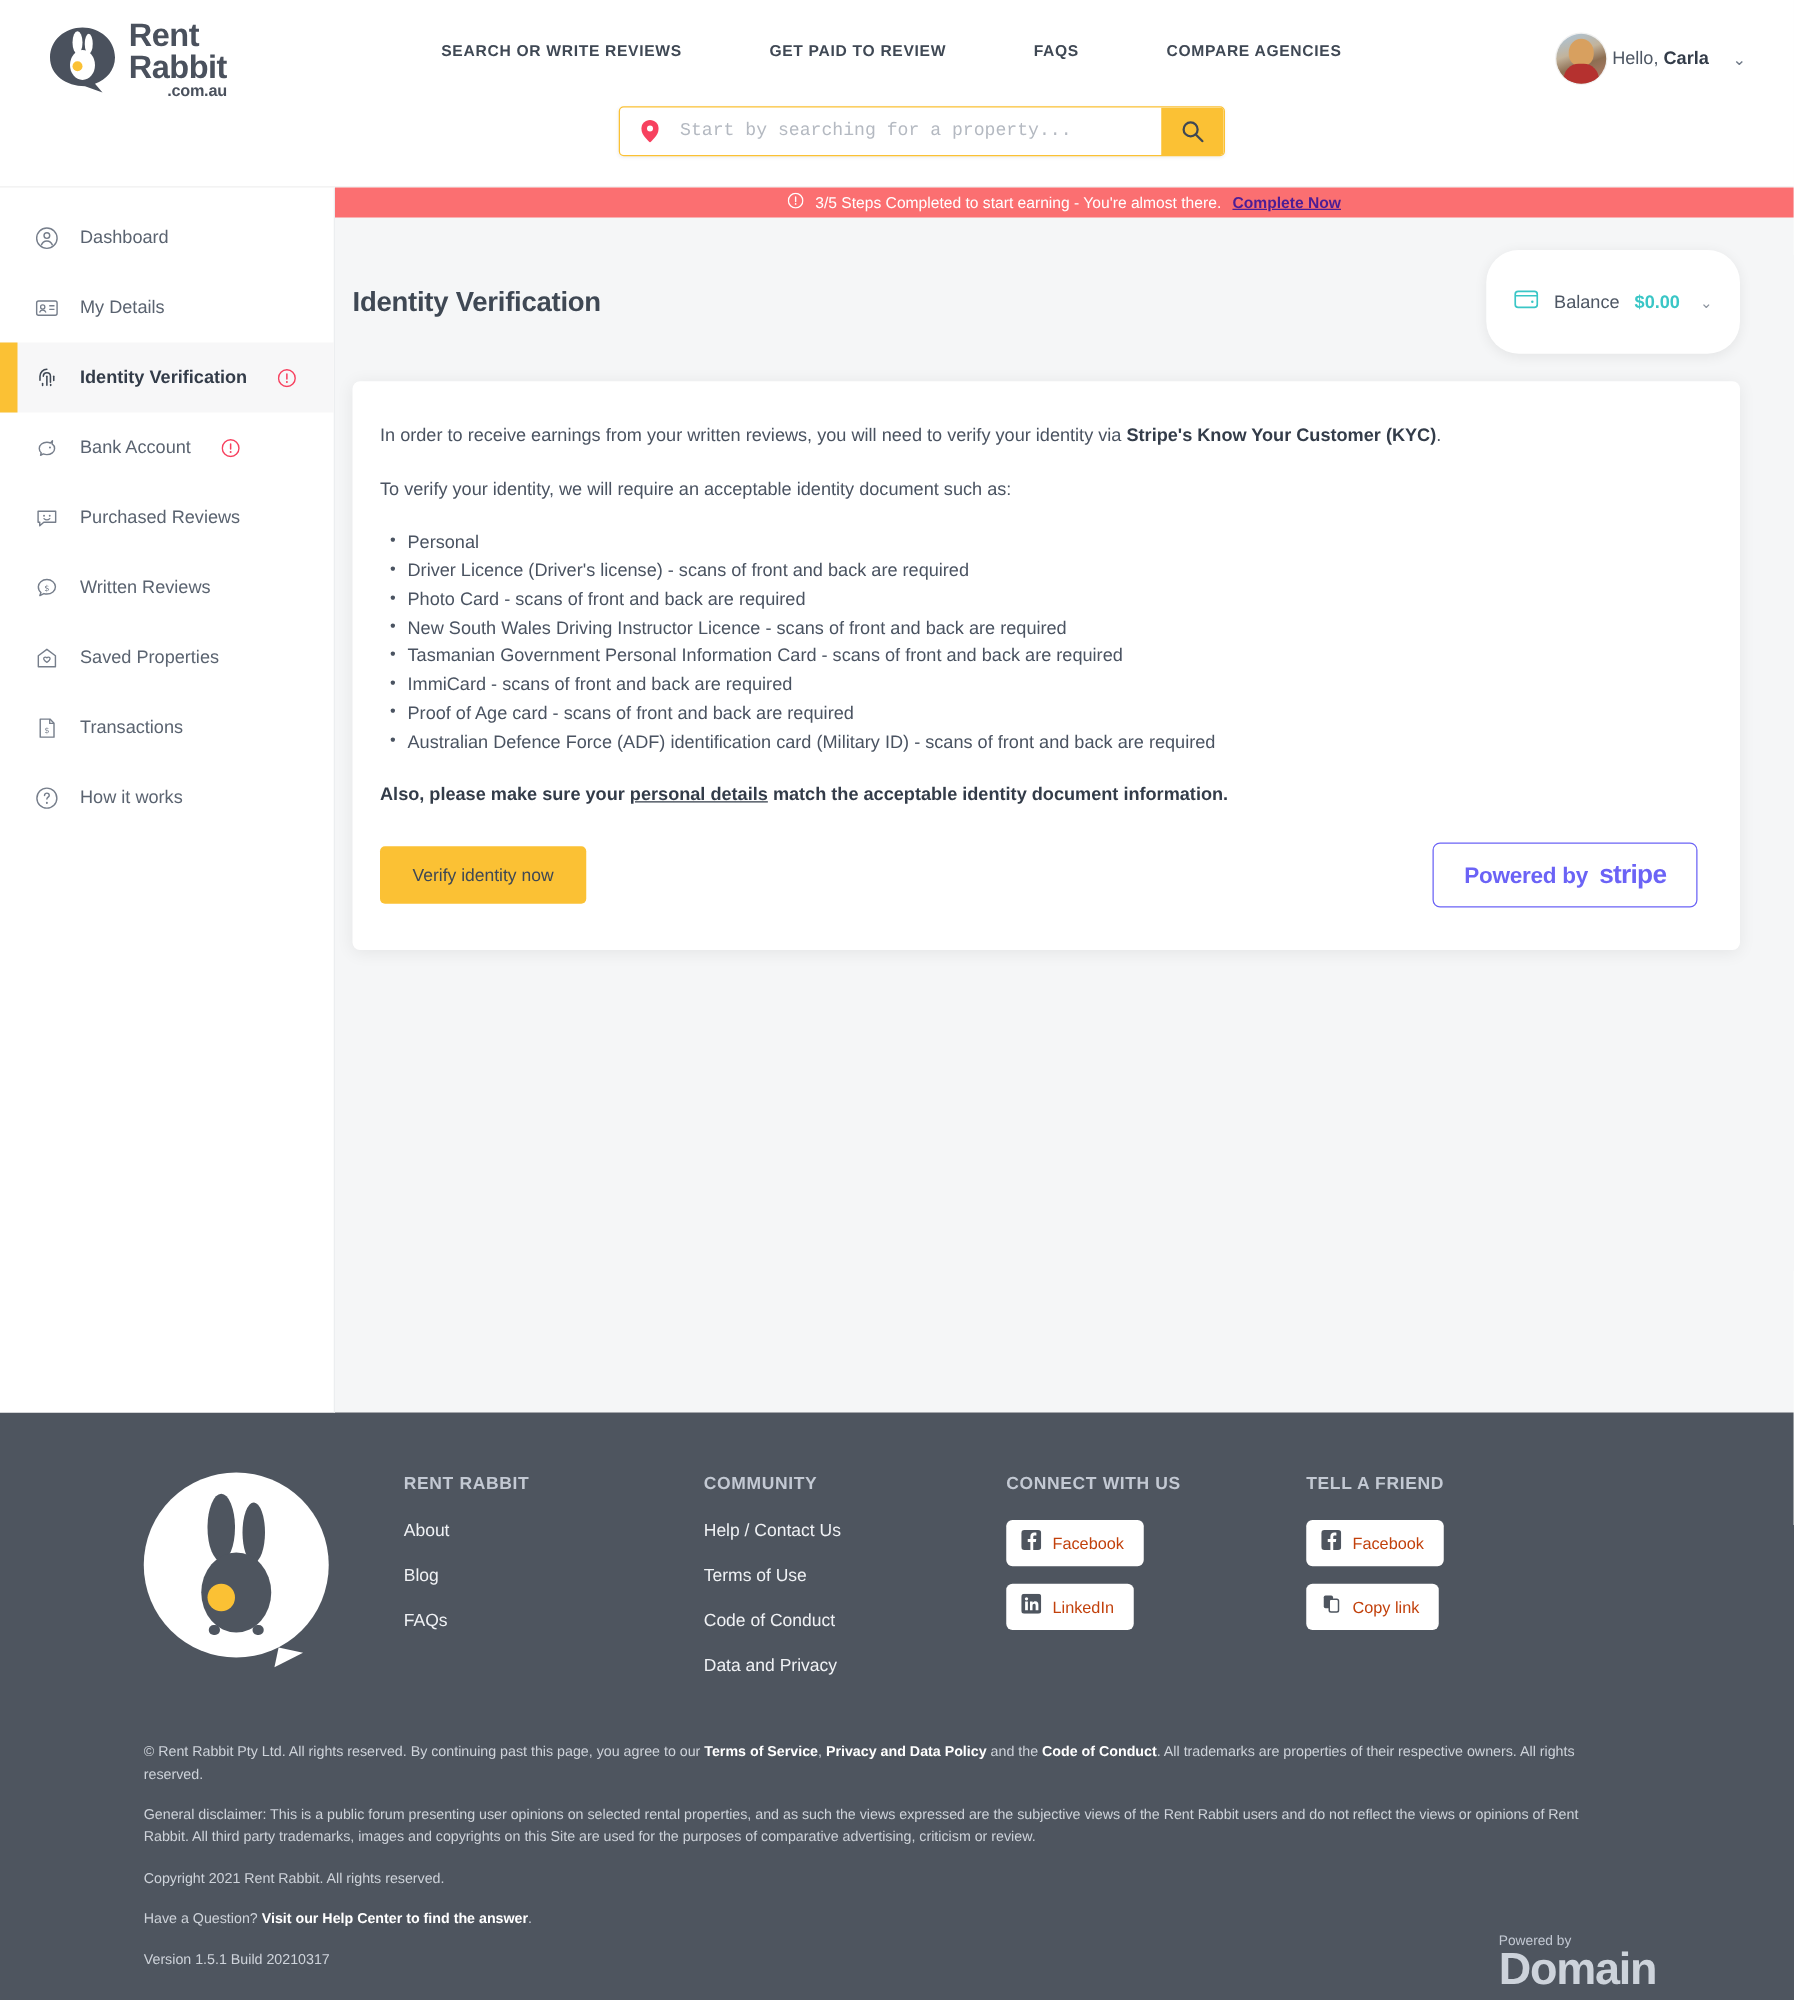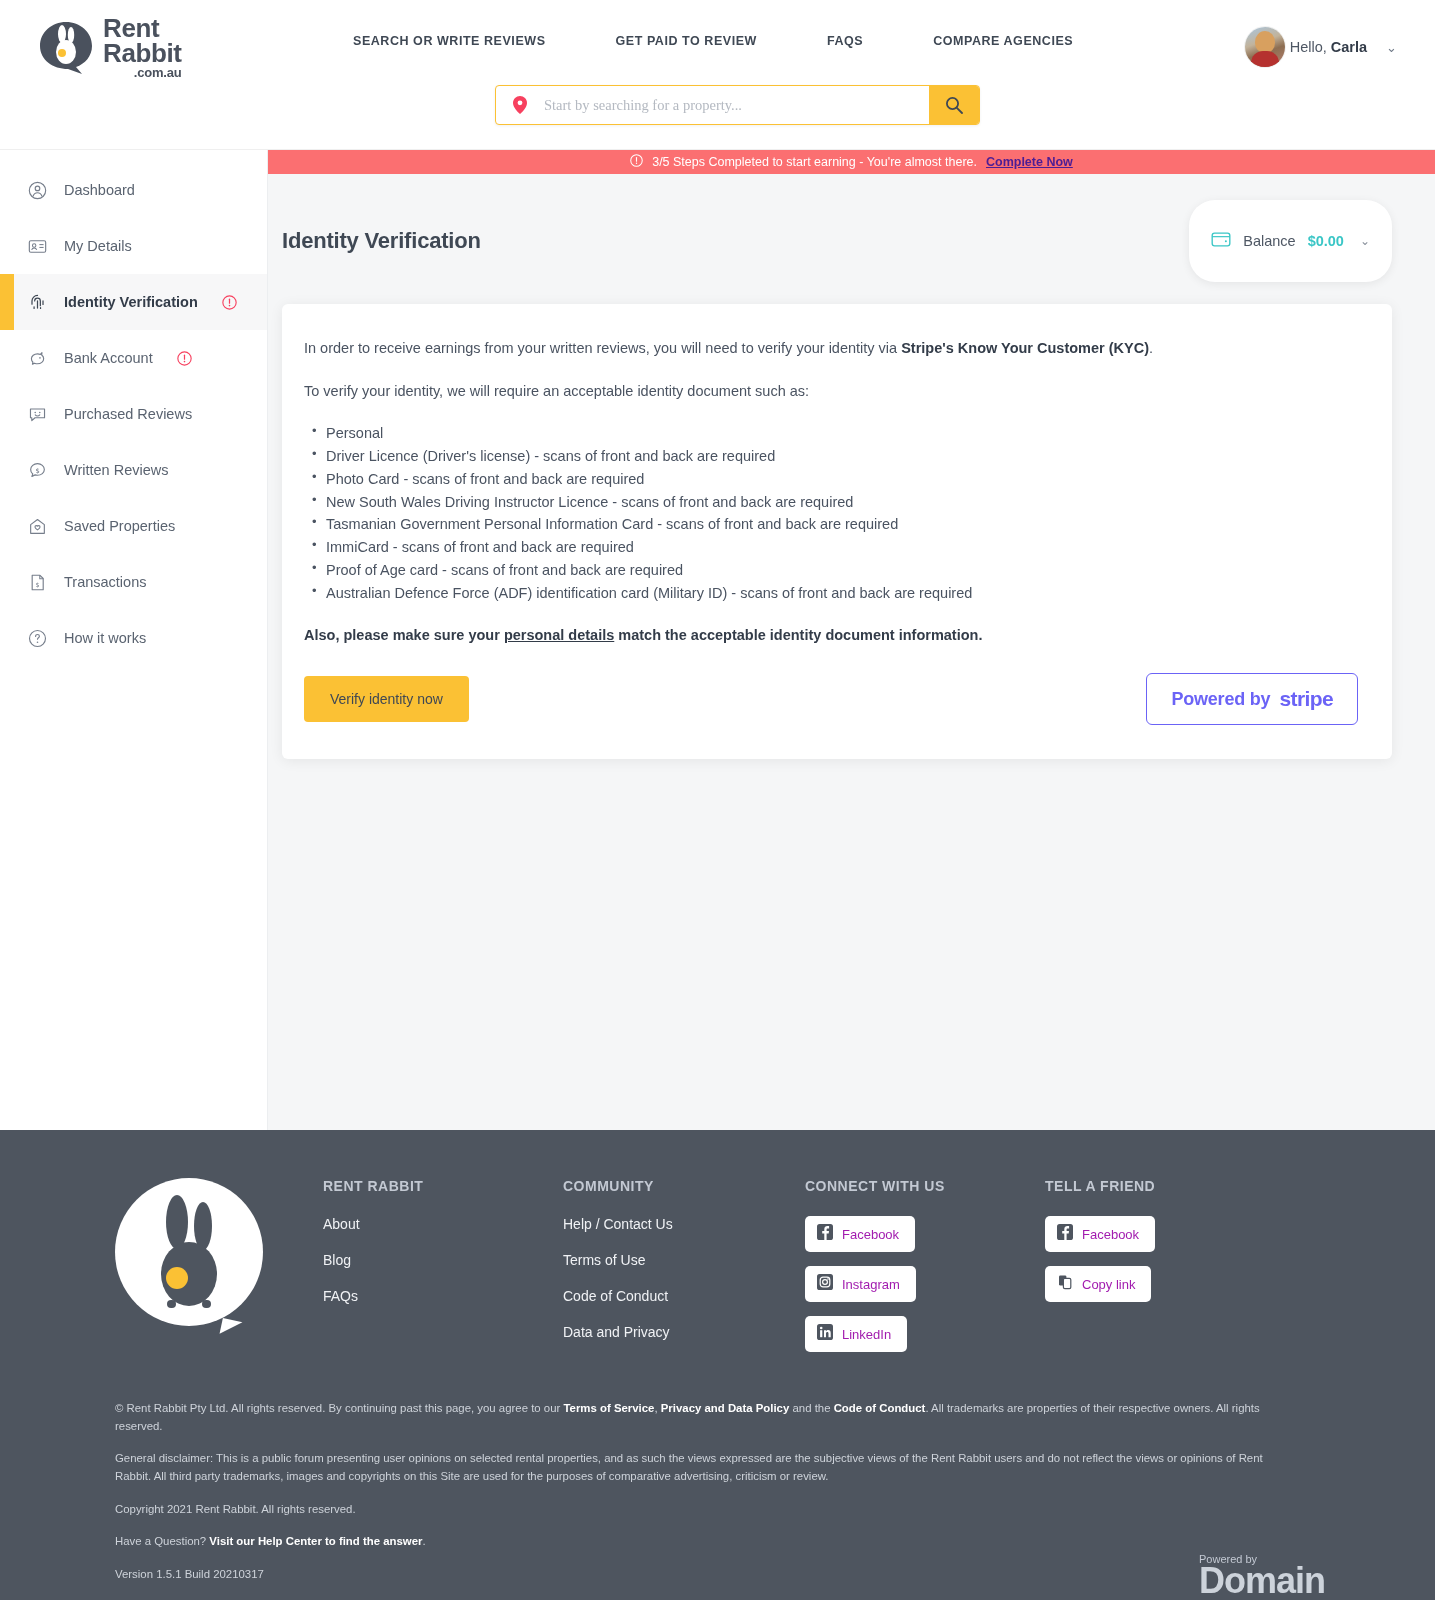--- a/index.html
+++ b/index.html
@@ -71,7 +71,7 @@
   }
   .search-input{
     flex:1;border:0;outline:none;font-size:14.5px;color:#a16207;
-    font-family:Liberation Serif, serif;background:transparent;
+    font-family:Liberation Mono, monospace;background:transparent;
   }
   .search-input::placeholder{color:#b4b9c1;}
   .search-btn{

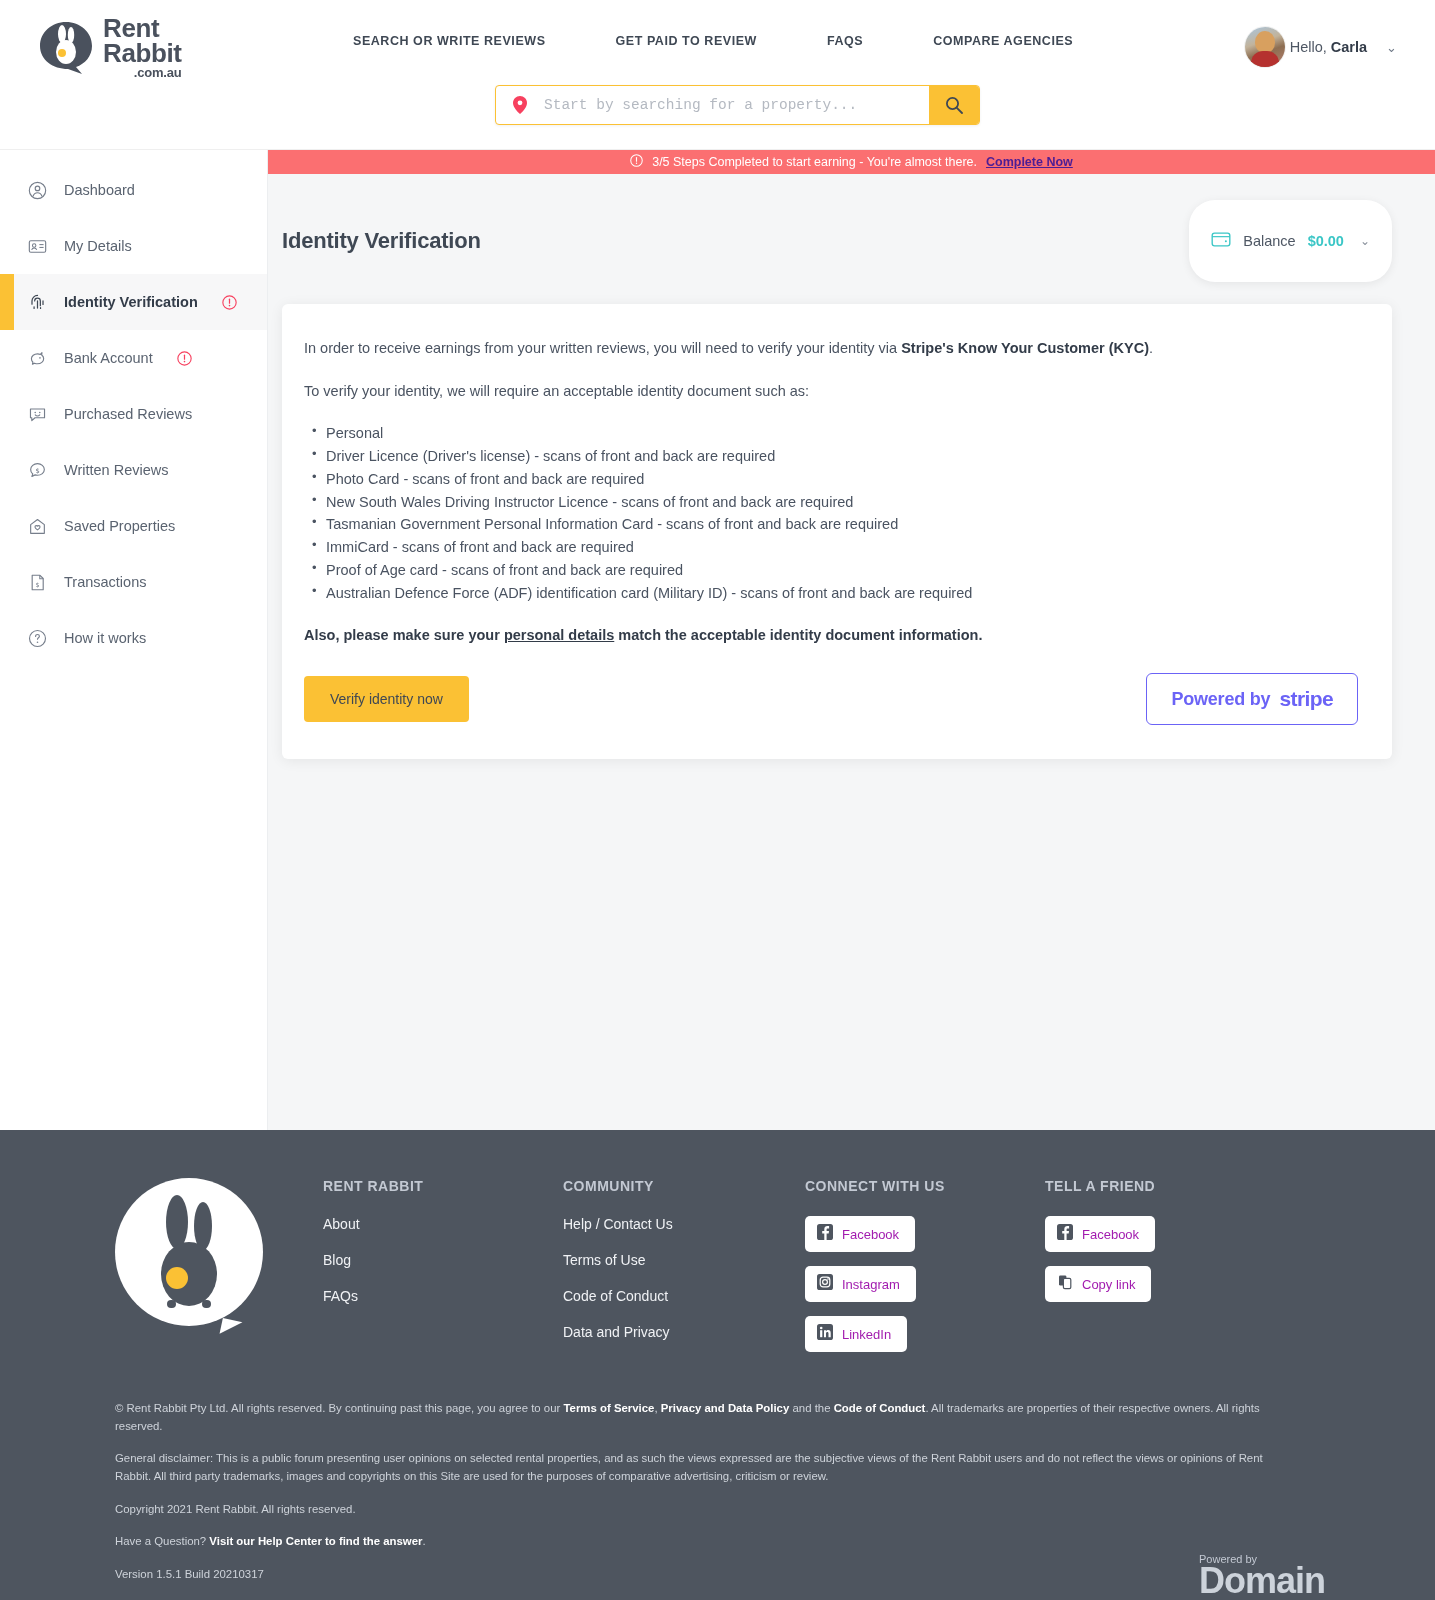--- a/index.html
+++ b/index.html
@@ -175,7 +175,7 @@
     display:inline-flex;align-items:center;gap:9px;background:#fff;border-radius:5px;
     padding:8px 16px 8px 12px;margin-bottom:14px;cursor:pointer;
   }
-  .pill .ptxt{font-size:13px;color:#a21caf;}
+  .pill .ptxt{font-size:13px;color:#c2410c;}
   .pill-row{display:block;}
 
   .legal{padding:34px 110px 24px 115px;position:relative;}

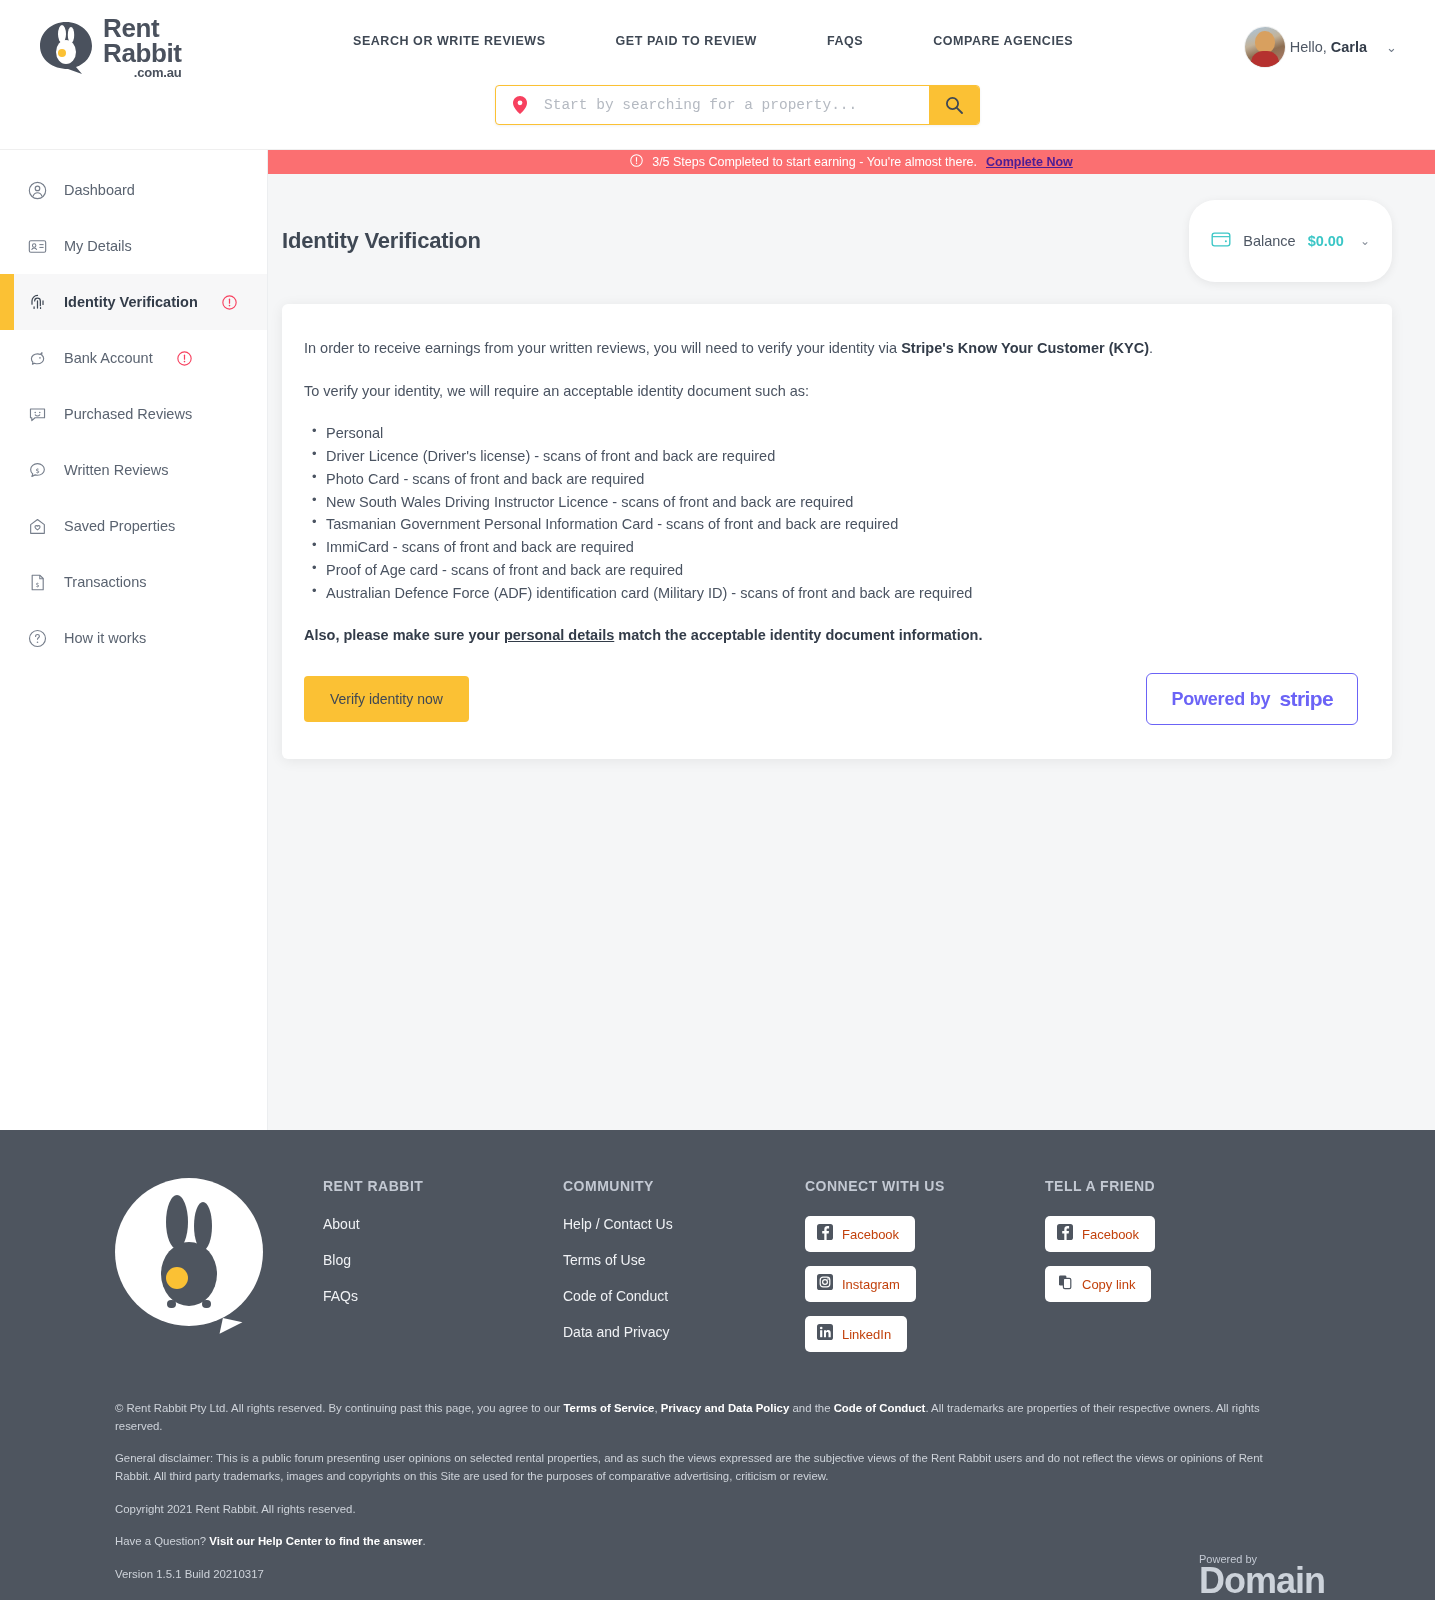--- a/index.html
+++ b/index.html
@@ -481,19 +481,6 @@
           </div>
         </div>
 
-        <div class="pill-row">
-          <div class="pill">
-            <span>
-              <svg width="16" height="16" viewBox="0 0 16 16">
-                  <rect width="16" height="16" rx="2.6" fill="#4e555f"></rect>
-                  <rect x="3.2" y="3.2" width="9.6" height="9.6" rx="2.8" fill="none" stroke="#fff" stroke-width="1.2"></rect>
-                  <circle cx="8" cy="8" r="2.4" fill="none" stroke="#fff" stroke-width="1.2"></circle>
-                  <circle cx="11" cy="5" r="0.8" fill="#fff"></circle>
-                </svg>
-            </span>
-            <span class="ptxt">Instagram</span>
-          </div>
-        </div>
 
         <div class="pill-row">
           <div class="pill">

